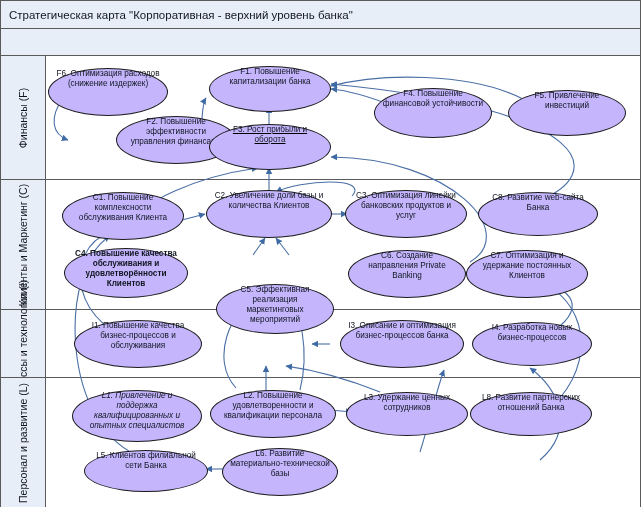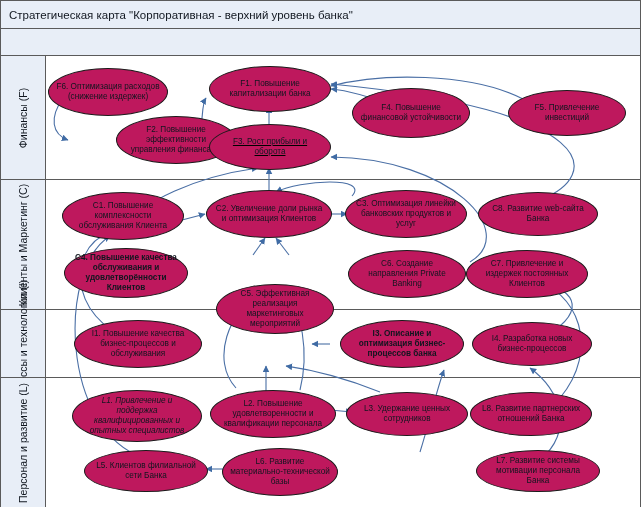--- a/index.html
+++ b/index.html
@@ -33,7 +33,7 @@
 
   
   .node{position:absolute;box-sizing:border-box;border:1.2px solid #1b1b1b;border-radius:50%;
-    background:#be185d;display:flex;align-items:center;justify-content:center;text-align:center;}
+    background:#c4b5fd;display:flex;justify-content:center;text-align:center;}
   .node span{display:block;font-size:8.2px;line-height:1.22;color:#10161f;padding:0 7px;}
 </style>
 </head>

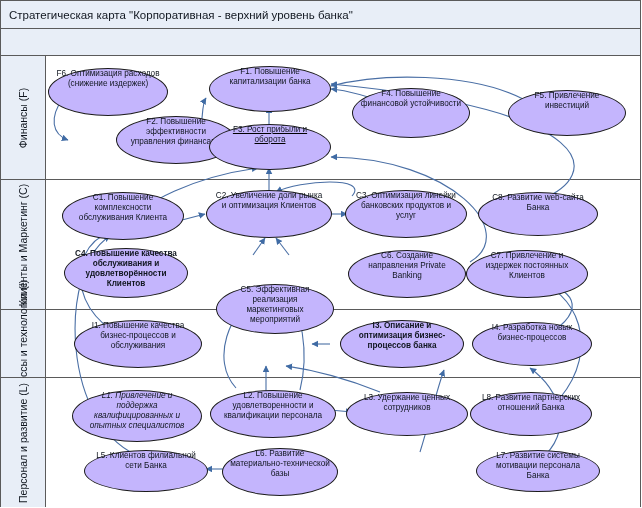--- a/index.html
+++ b/index.html
@@ -164,7 +164,7 @@
   <div class="node" style="left:209px;top:124px;width:122px;height:46px;text-decoration:underline;">
     <span>F3. Рост прибыли и оборота</span>
   </div>
-  <div class="node" style="left:352px;top:88px;width:118px;height:50px;">
+  <div class="node" style="left:374px;top:88px;width:118px;height:50px;">
     <span>F4. Повышение финансовой устойчивости</span>
   </div>
   <div class="node" style="left:508px;top:90px;width:118px;height:46px;">

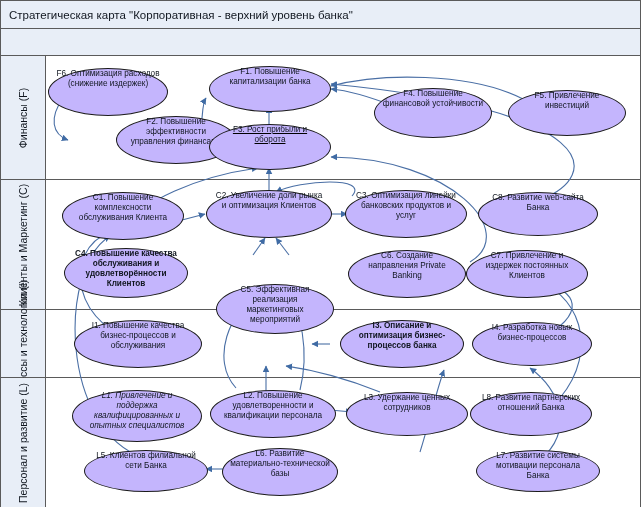--- a/index.html
+++ b/index.html
@@ -175,7 +175,7 @@
     <span>C1. Повышение комплексности обслуживания Клиента</span>
   </div>
   <div class="node" style="left:206px;top:190px;width:126px;height:48px;">
-    <span>C2. Увеличение доли рынка и оптимизация Клиентов</span>
+    <span>C2. Увеличение доли базы и количества Клиентов</span>
   </div>
   <div class="node" style="left:345px;top:190px;width:122px;height:48px;">
     <span>C3. Оптимизация линейки банковских продуктов и услуг</span>

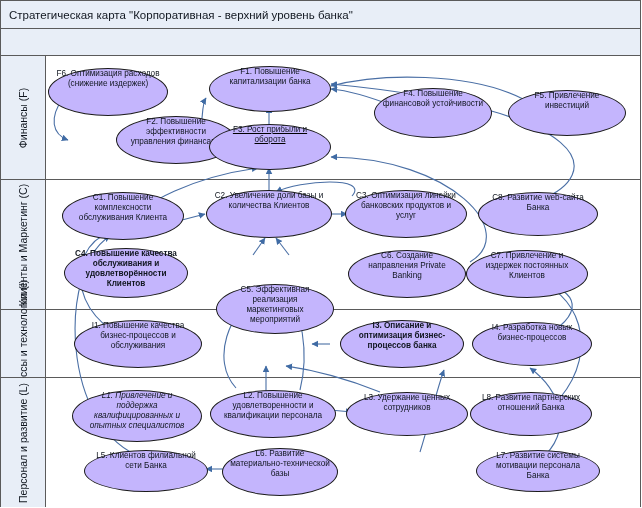--- a/index.html
+++ b/index.html
@@ -193,7 +193,7 @@
     <span>C6. Создание направления Private Banking</span>
   </div>
   <div class="node" style="left:466px;top:250px;width:122px;height:48px;">
-    <span>C7. Привлечение и издержек постоянных Клиентов</span>
+    <span>C7. Оптимизация и удержание постоянных Клиентов</span>
   </div>
 
   <div class="node" style="left:74px;top:320px;width:128px;height:48px;">

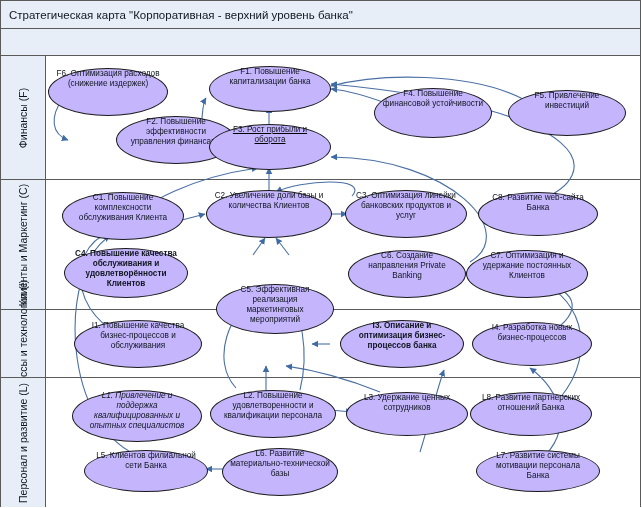--- a/index.html
+++ b/index.html
@@ -199,7 +199,7 @@
   <div class="node" style="left:74px;top:320px;width:128px;height:48px;">
     <span>I1. Повышение качества бизнес-процессов и обслуживания</span>
   </div>
-  <div class="node" style="left:340px;top:320px;width:124px;height:48px;font-weight:bold;">
+  <div class="node" style="left:340px;top:320px;width:124px;height:48px;">
     <span>I3. Описание и оптимизация бизнес-процессов банка</span>
   </div>
   <div class="node" style="left:472px;top:322px;width:120px;height:44px;">

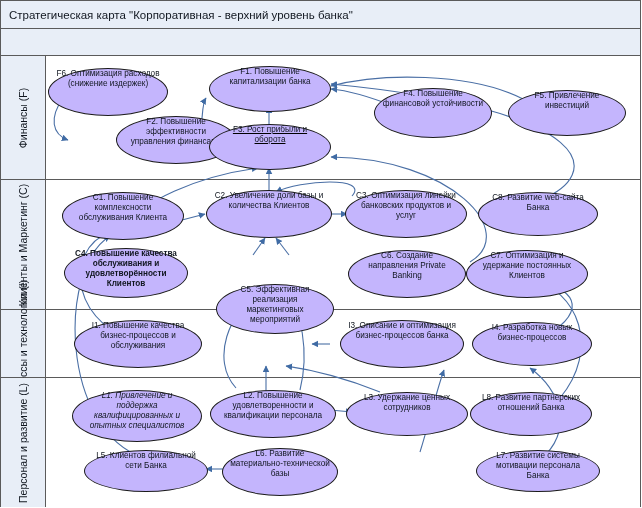--- a/index.html
+++ b/index.html
@@ -224,9 +224,6 @@
   <div class="node" style="left:222px;top:448px;width:116px;height:48px;">
     <span>L6. Развитие материально-технической базы</span>
   </div>
-  <div class="node" style="left:476px;top:450px;width:124px;height:42px;">
-    <span>L7. Развитие системы мотивации персонала Банка</span>
-  </div>
 
 </div>
 

